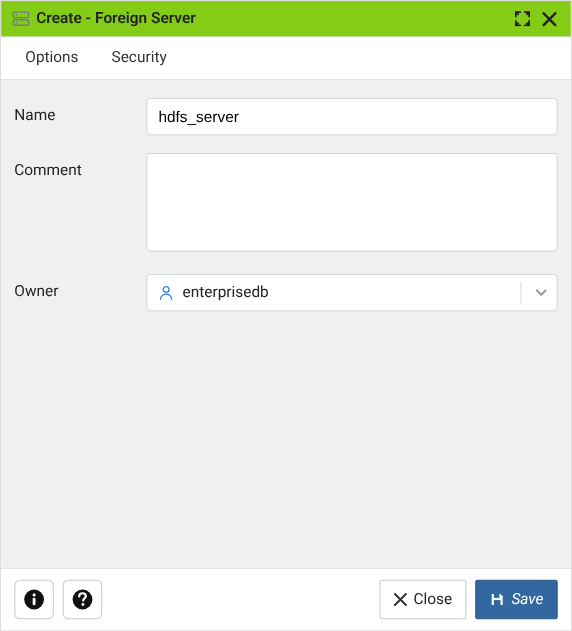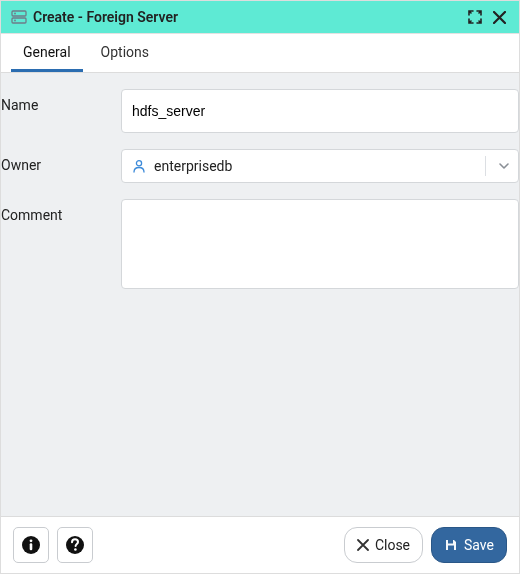--- a/index.html
+++ b/index.html
@@ -22,7 +22,7 @@
     align-items: center;
     padding: 6px 10px;
     border-bottom: 1px solid #e2e2e2;
-    background: #5eead4;
+    background: #84cc16;
   }
   .titlebar .title-icon {
     margin-right: 6px;

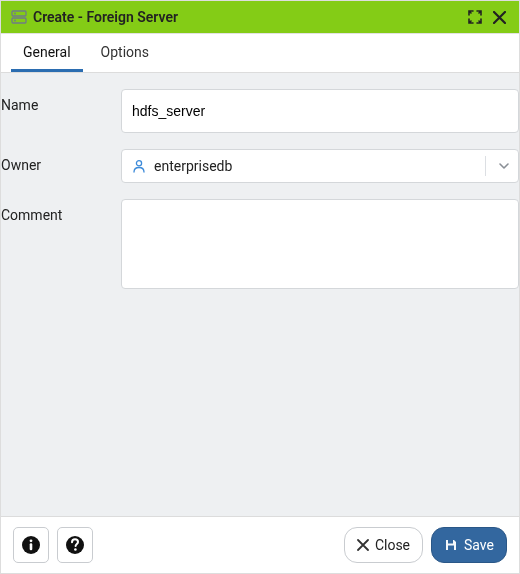--- a/index.html
+++ b/index.html
@@ -211,7 +211,6 @@
 </div>
 
 <div class="tabs">
-  <div class="tab active">General</div>
   <div class="tab">Options</div>
 </div>
 

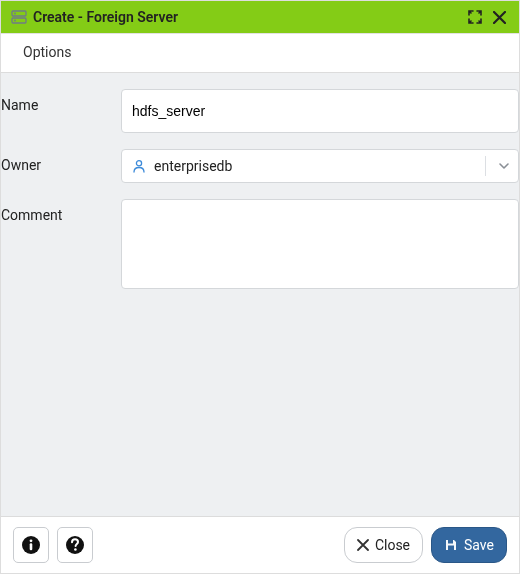--- a/index.html
+++ b/index.html
@@ -212,6 +212,7 @@
 
 <div class="tabs">
   <div class="tab">Options</div>
+  <div class="tab">Security</div>
 </div>
 
 <div class="content">

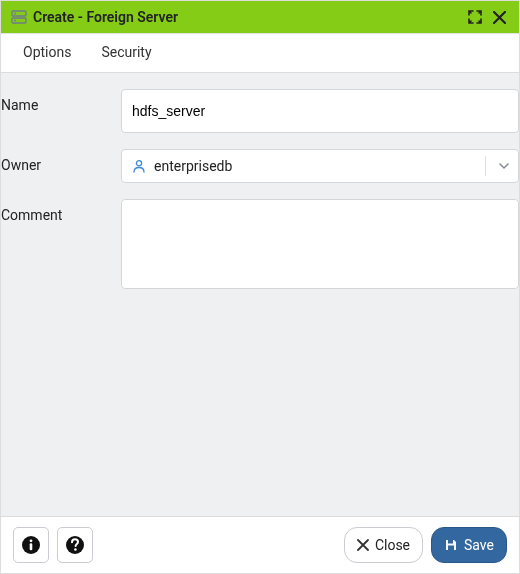--- a/index.html
+++ b/index.html
@@ -69,7 +69,7 @@
   .content {
     flex: 1;
     background: #eef0f2;
-    padding: 16px 0;
+    padding: 16px 12px;
     overflow: auto;
   }
   .form-row {

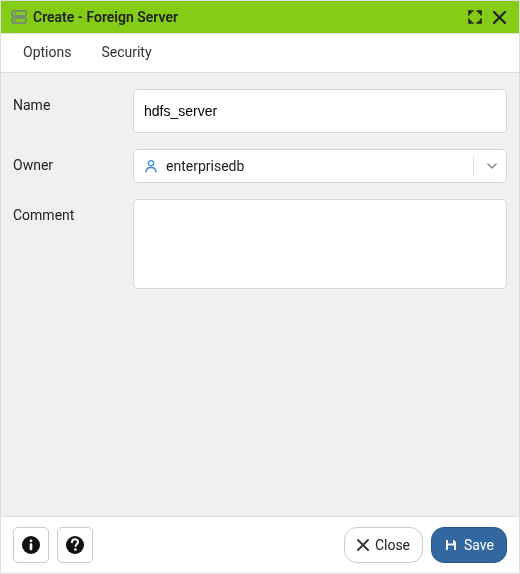--- a/index.html
+++ b/index.html
@@ -87,7 +87,7 @@
   }
   .text-input {
     width: 100%;
-    height: 44px;
+    height: 34px;
     padding: 6px 10px;
     border: 1px solid #d4d7da;
     border-radius: 4px;

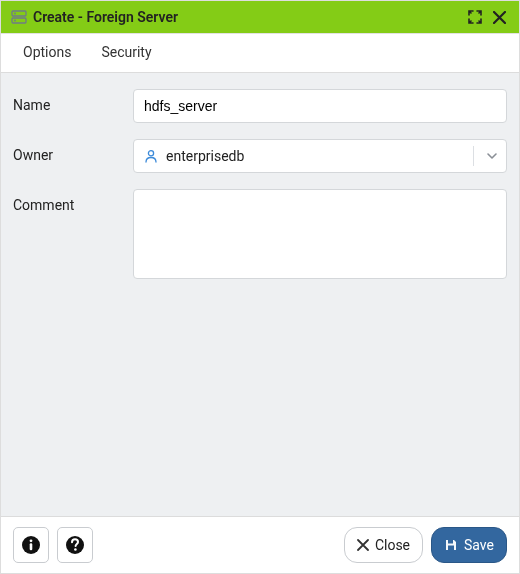--- a/index.html
+++ b/index.html
@@ -221,6 +221,13 @@
     <div class="form-label">Name</div>
     <div class="form-control-wrap">
       <input type="text" class="text-input" value="hdfs_server" style="">
+    </div>
+  </div>
+
+  <div class="form-row">
+    <div class="form-label">Comment</div>
+    <div class="form-control-wrap">
+      <textarea class="textarea-input" style=""></textarea>
     </div>
   </div>
 
@@ -245,13 +252,6 @@
     </div>
   </div>
 
-  <div class="form-row">
-    <div class="form-label">Comment</div>
-    <div class="form-control-wrap">
-      <textarea class="textarea-input" style=""></textarea>
-    </div>
-  </div>
-
 </div>
 
 <div class="footer">

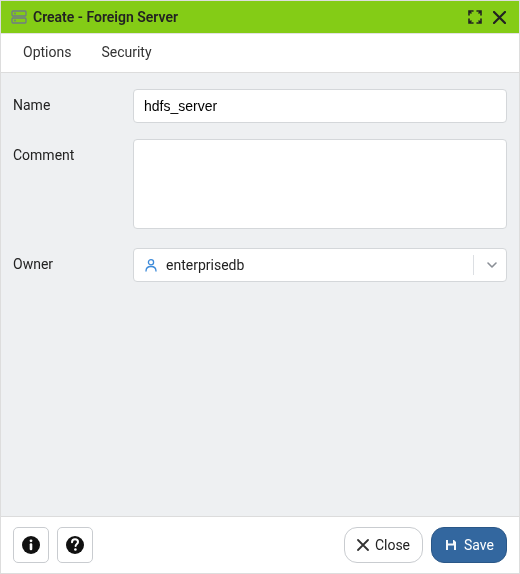--- a/index.html
+++ b/index.html
@@ -167,7 +167,7 @@
     height: 36px;
     padding: 0 12px;
     border: 1px solid #c9ccd0;
-    border-radius: 13px;
+    border-radius: 2px;
     background: #fff;
     display: inline-flex;
     align-items: center;

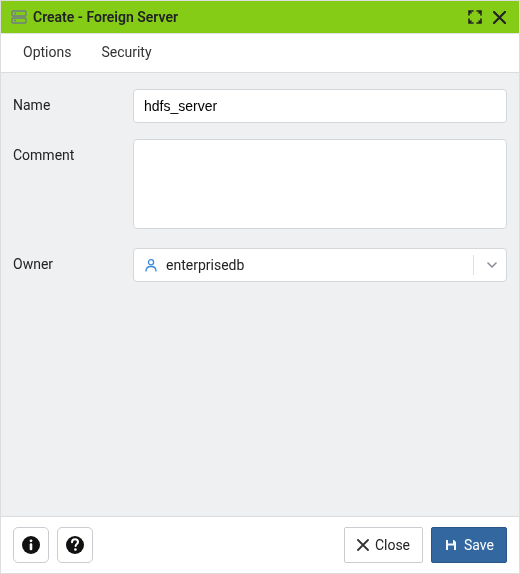--- a/index.html
+++ b/index.html
@@ -182,6 +182,7 @@
     background: #33679f;
     border-color: #2a5787;
     color: #fff;
+    font-style: italic;
   }
 </style>
 </head>

